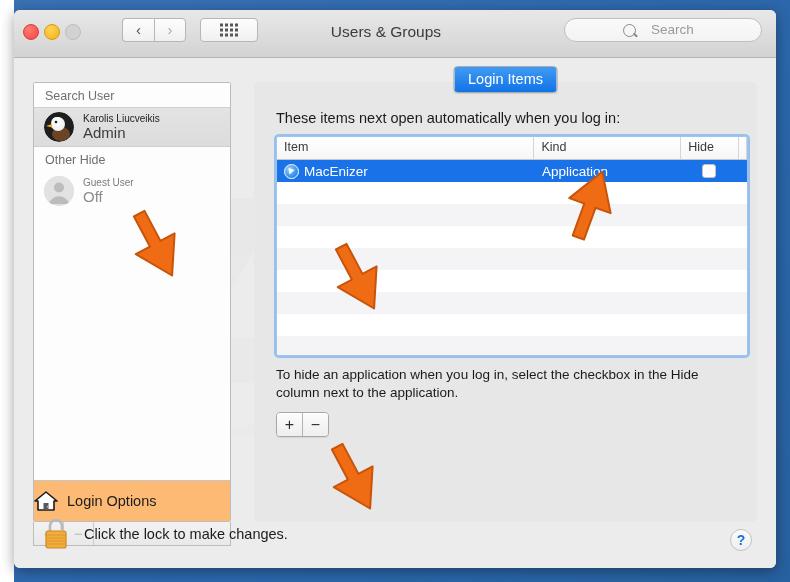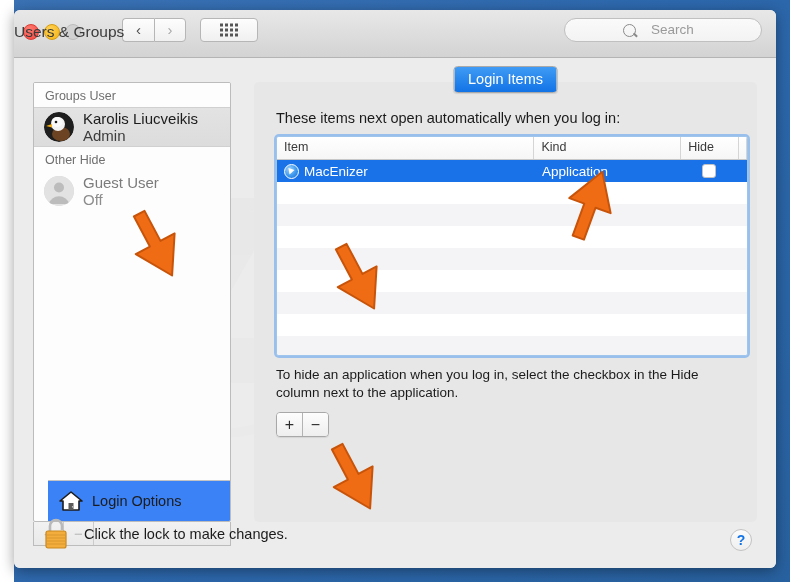--- a/index.html
+++ b/index.html
@@ -90,7 +90,7 @@
   #window-title {
     position: absolute;
     left: 0; right: 18px; top: 13px;
-    text-align: left;
+    text-align: center;
     font-size: 15.5px;
     color: #3b3b3b;
   }

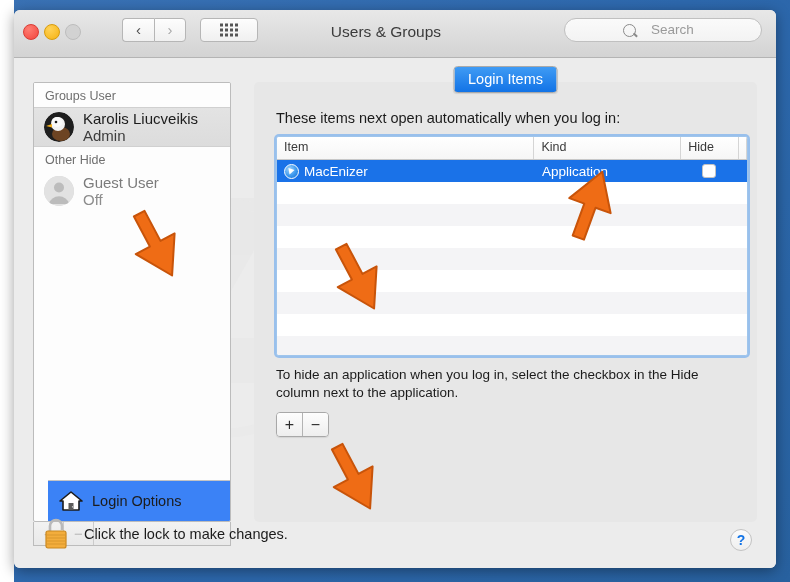--- a/index.html
+++ b/index.html
@@ -428,7 +428,7 @@
 
     <div id="sidebar">
 
-      <div class="sb-group-label">Groups User</div>
+      <div class="sb-group-label">Search User</div>
 
       <div class="sb-row selected">
         <div class="sb-avatar">

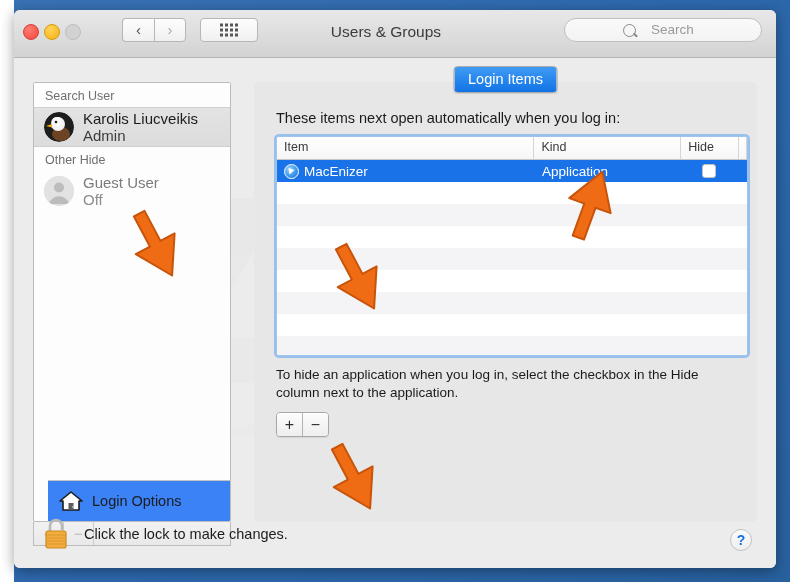--- a/index.html
+++ b/index.html
@@ -181,7 +181,7 @@
     background: #d8d8d8;
   }
   .sb-text { line-height: 1.15; }
-  .sb-name { font-size: 15px; color: #1c1c1c; }
+  .sb-name { font-size: 10px; color: #1c1c1c; }
   .sb-sub  { font-size: 15px; color: #3c3c3c; }
   .sb-row.dim .sb-name { color: #7b7b7b; }
   .sb-row.dim .sb-sub  { color: #8d8d8d; }

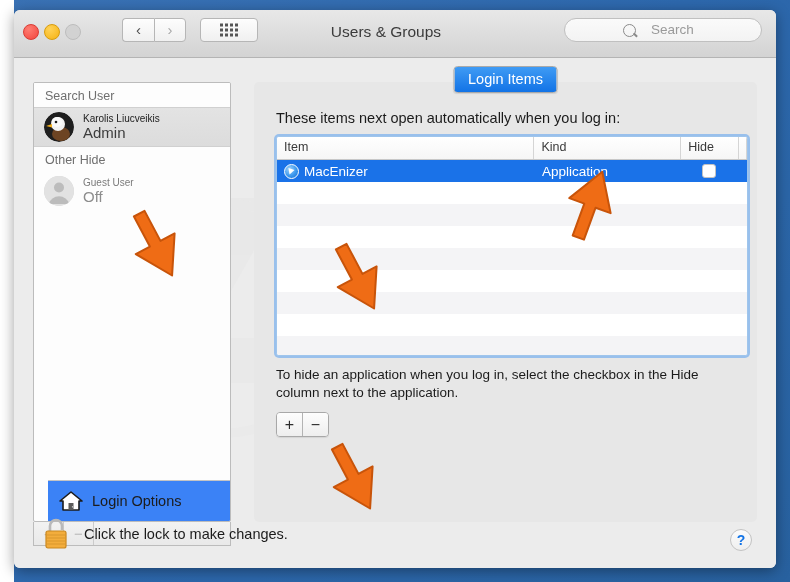--- a/index.html
+++ b/index.html
@@ -188,14 +188,13 @@
 
   #login-options-row {
     position: absolute;
-    left: 14px; bottom: 0;
+    left: 0; bottom: 0;
     width: 100%;
     height: 41px;
     display: flex;
     align-items: center;
-    padding-left: 11px;
-    box-sizing: border-box;
-    background: #3b82f6;
+    box-sizing: border-box;
+    background: #fdba74;
     border-top: 1px solid #c4c4c4;
   }
   #login-options-label { font-size: 14.5px; color: #1c1c1c; margin-left: 9px; }

